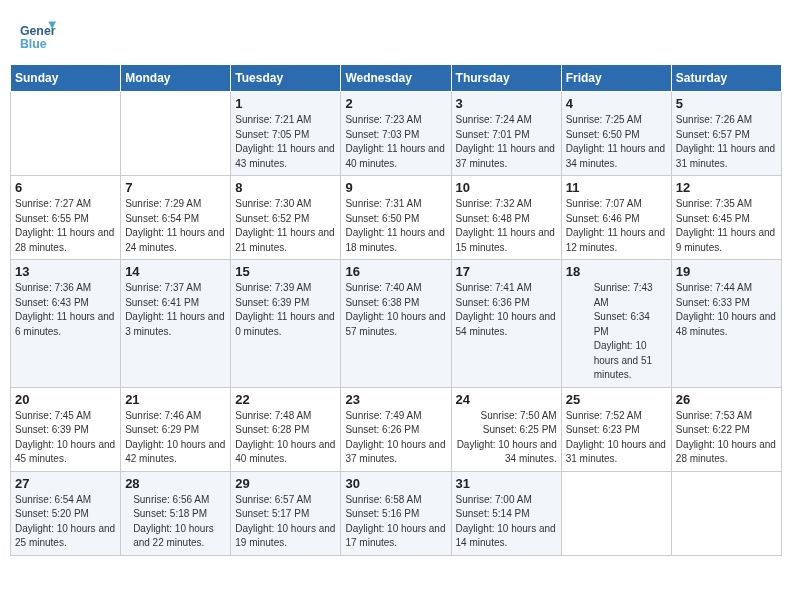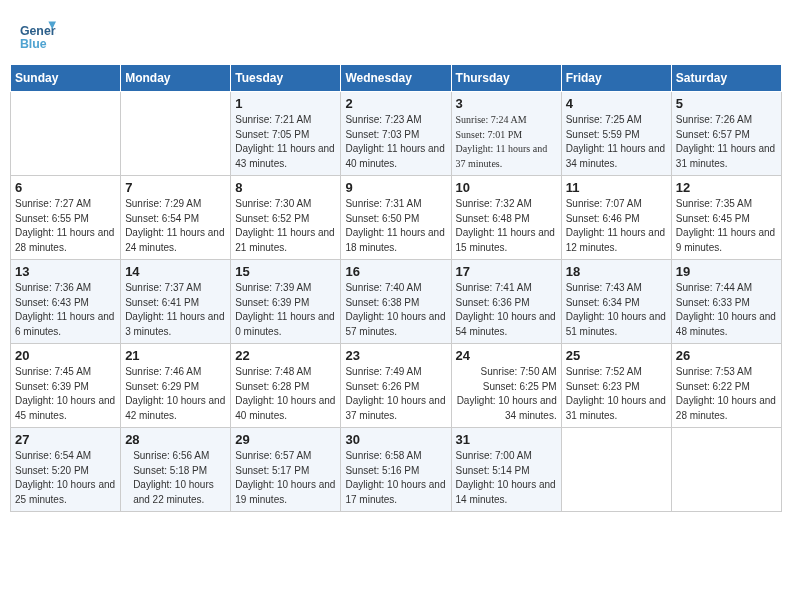--- a/index.html
+++ b/index.html
@@ -132,7 +132,7 @@
         </td>
         <td>
           <span class="day-num">3</span>
-          <div class="day-info" style="white-space: pre-line; font-family: Liberation Serif, serif;">Sunrise: 7:24 AM
+          <div class="day-info" style="white-space: pre-line;">Sunrise: 7:24 AM
 Sunset: 7:01 PM
 Daylight: 11 hours and 37 minutes.</div>
         </td>

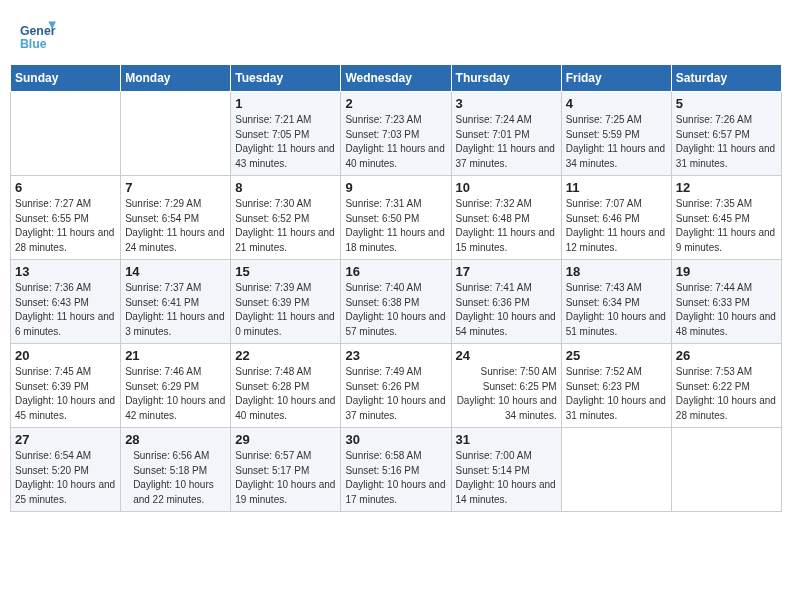--- a/index.html
+++ b/index.html
@@ -139,7 +139,7 @@
         <td>
           <span class="day-num">4</span>
           <div class="day-info" style="white-space: pre-line;">Sunrise: 7:25 AM
-Sunset: 5:59 PM
+Sunset: 6:50 PM
 Daylight: 11 hours and 34 minutes.</div>
         </td>
         <td>

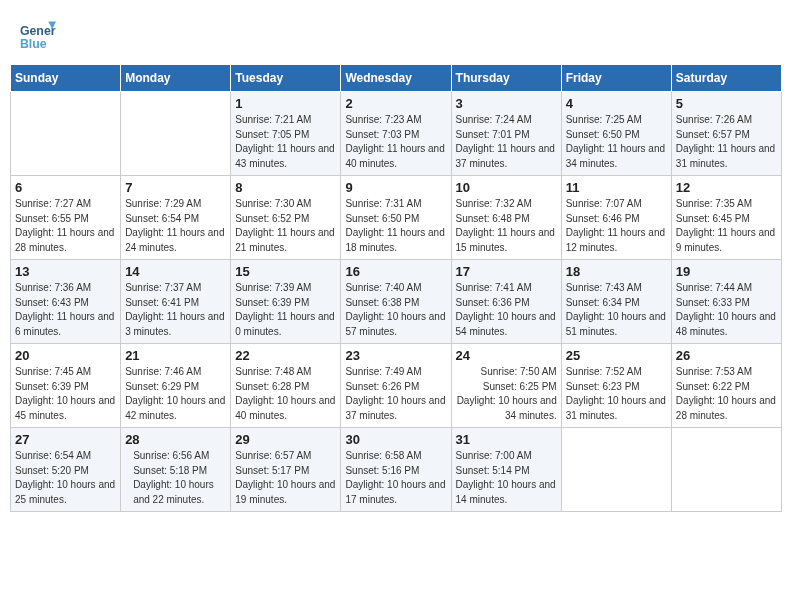--- a/index.html
+++ b/index.html
@@ -226,7 +226,7 @@
         </td>
         <td>
           <span class="day-num">18</span>
-          <div class="day-info" style="white-space: pre-line;">Sunrise: 7:43 AM
+          <div class="day-info" style="white-space: pre-line; margin-left: 28px;">Sunrise: 7:43 AM
 Sunset: 6:34 PM
 Daylight: 10 hours and 51 minutes.</div>
         </td>

